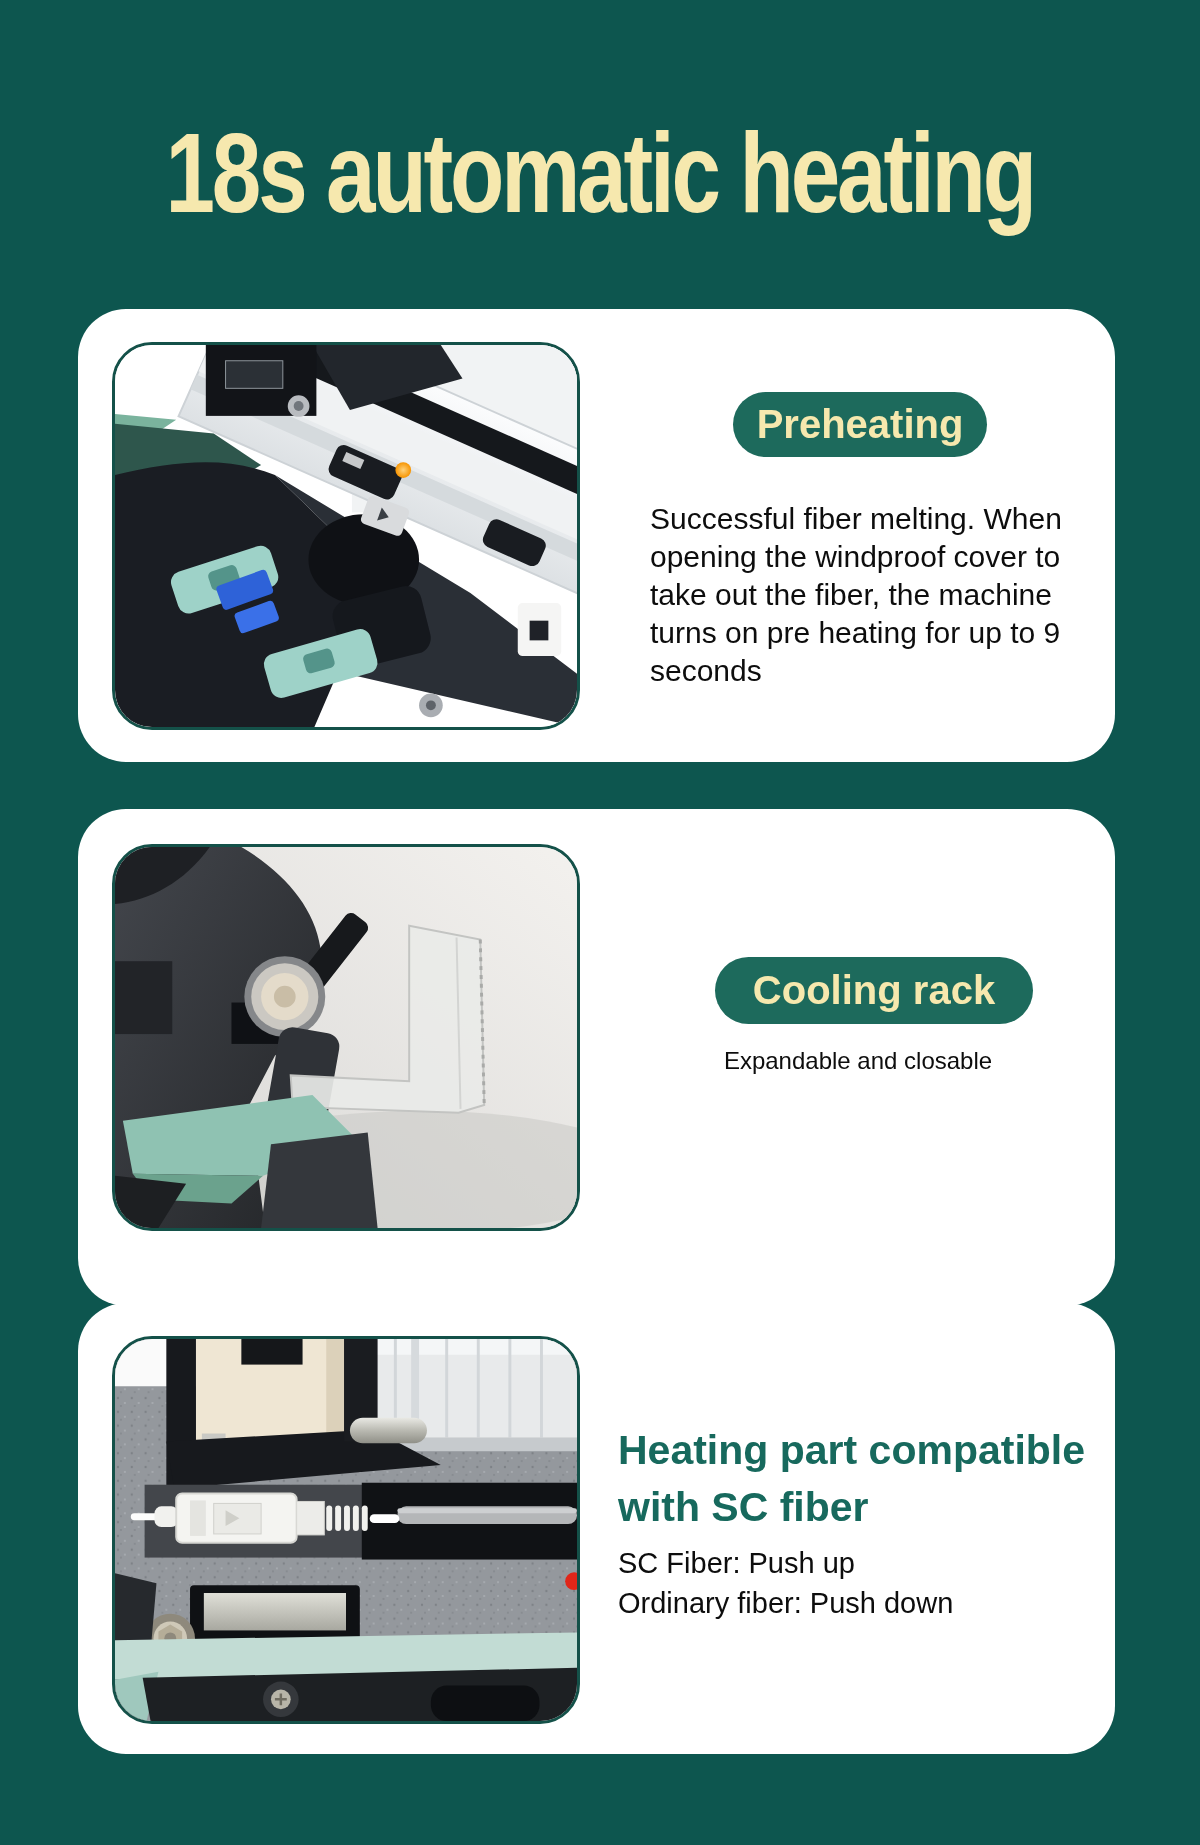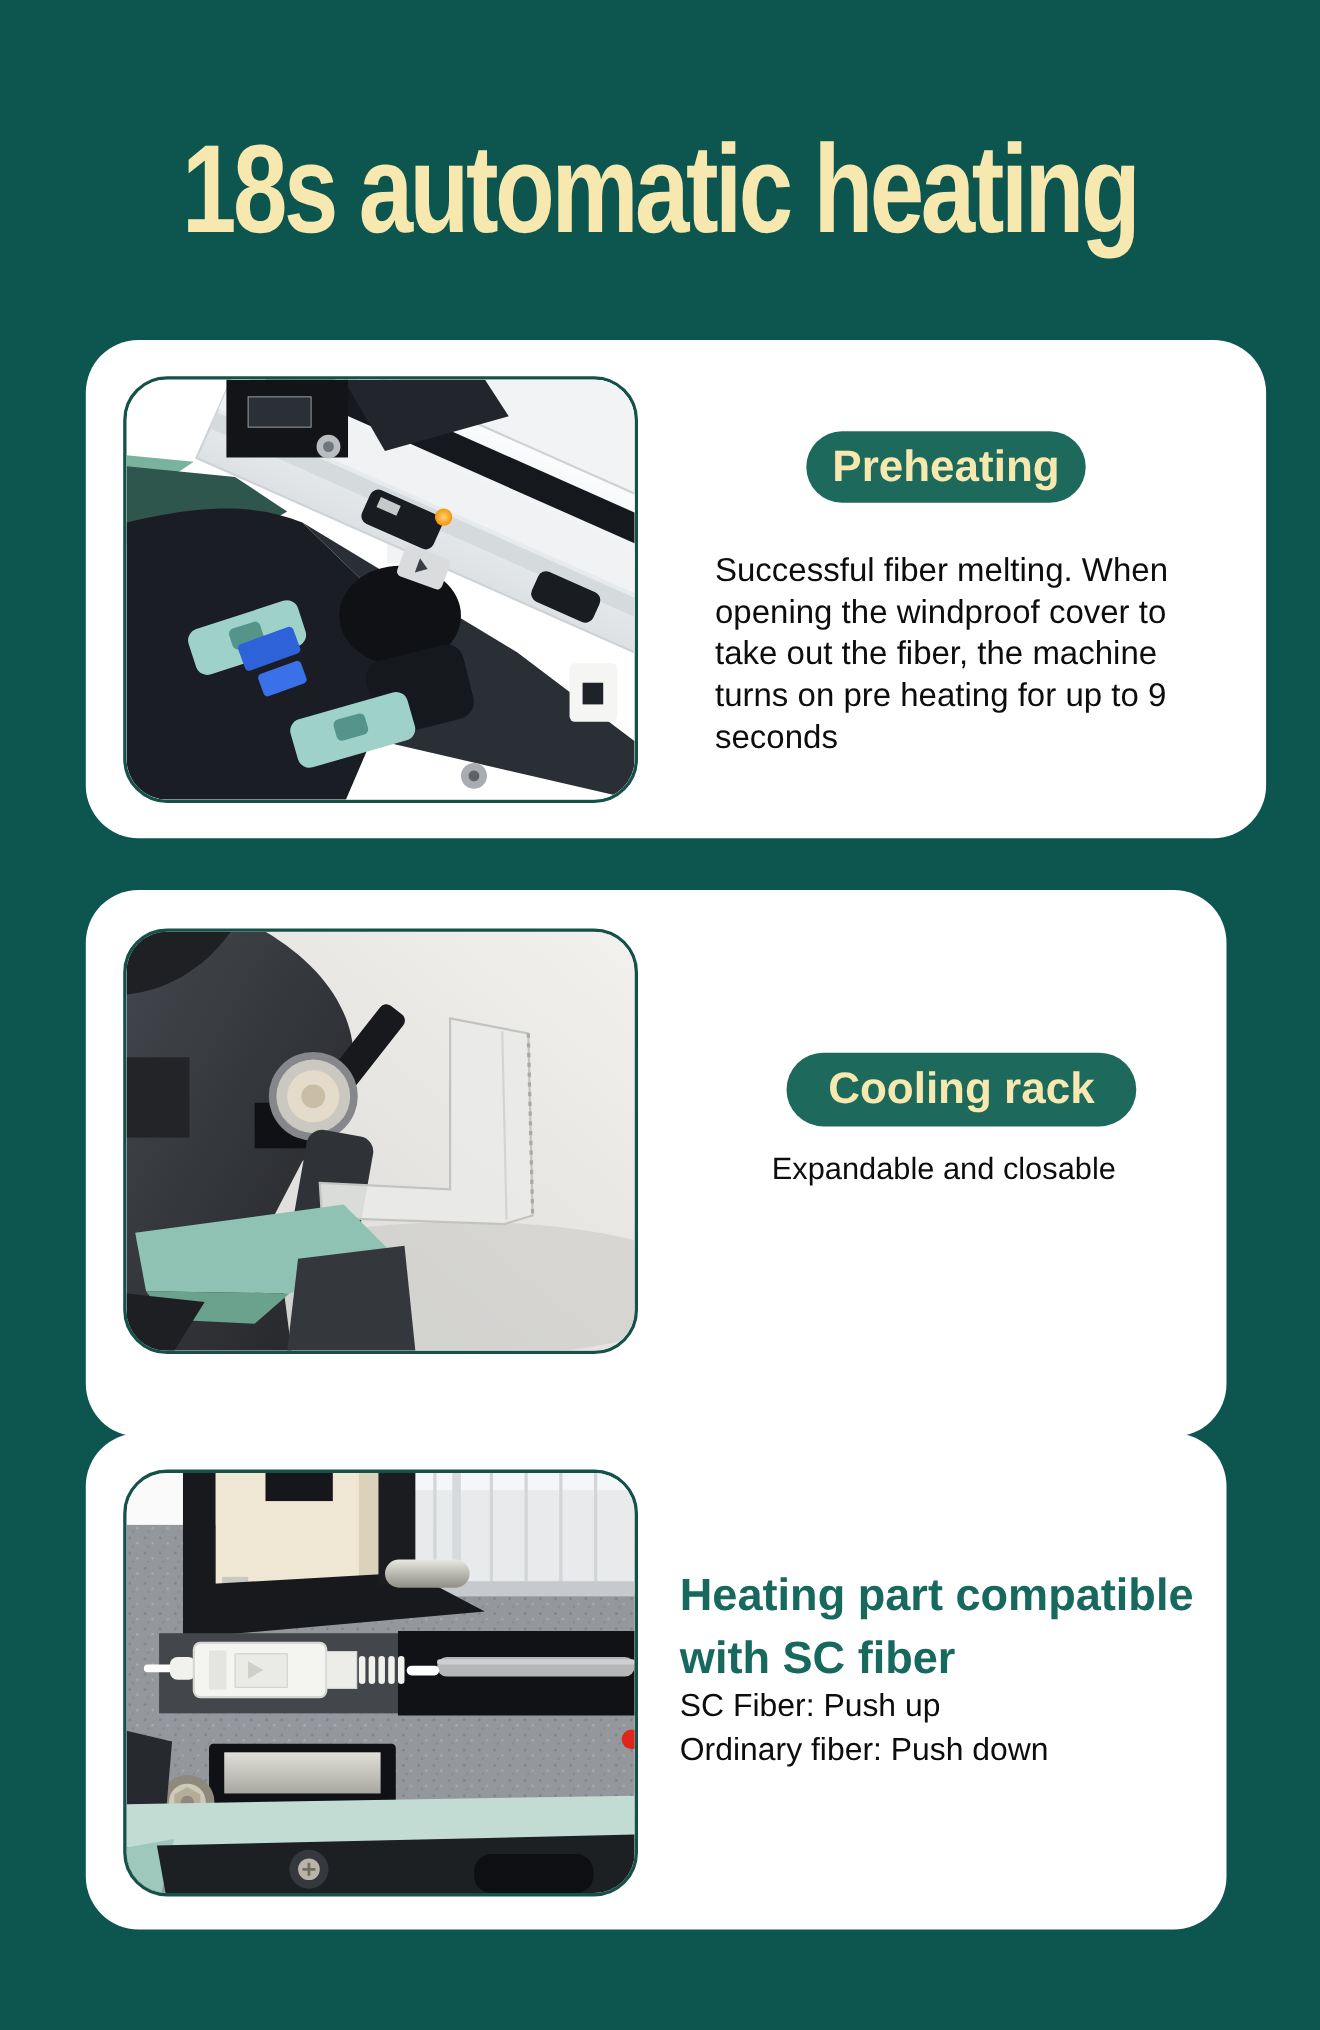--- a/index.html
+++ b/index.html
@@ -41,7 +41,7 @@
     background: #ffffff;
     border-radius: 48px;
   }
-  .card.c1 { top: 305px;  height: 453px; padding-left: 36px; }
+  .card.c1 { top: 305px;  height: 453px; }
   .card.c2 { top: 805px;  height: 497px; }
   .card.c3 { top: 1299px; height: 451px; }
   .photo-frame {

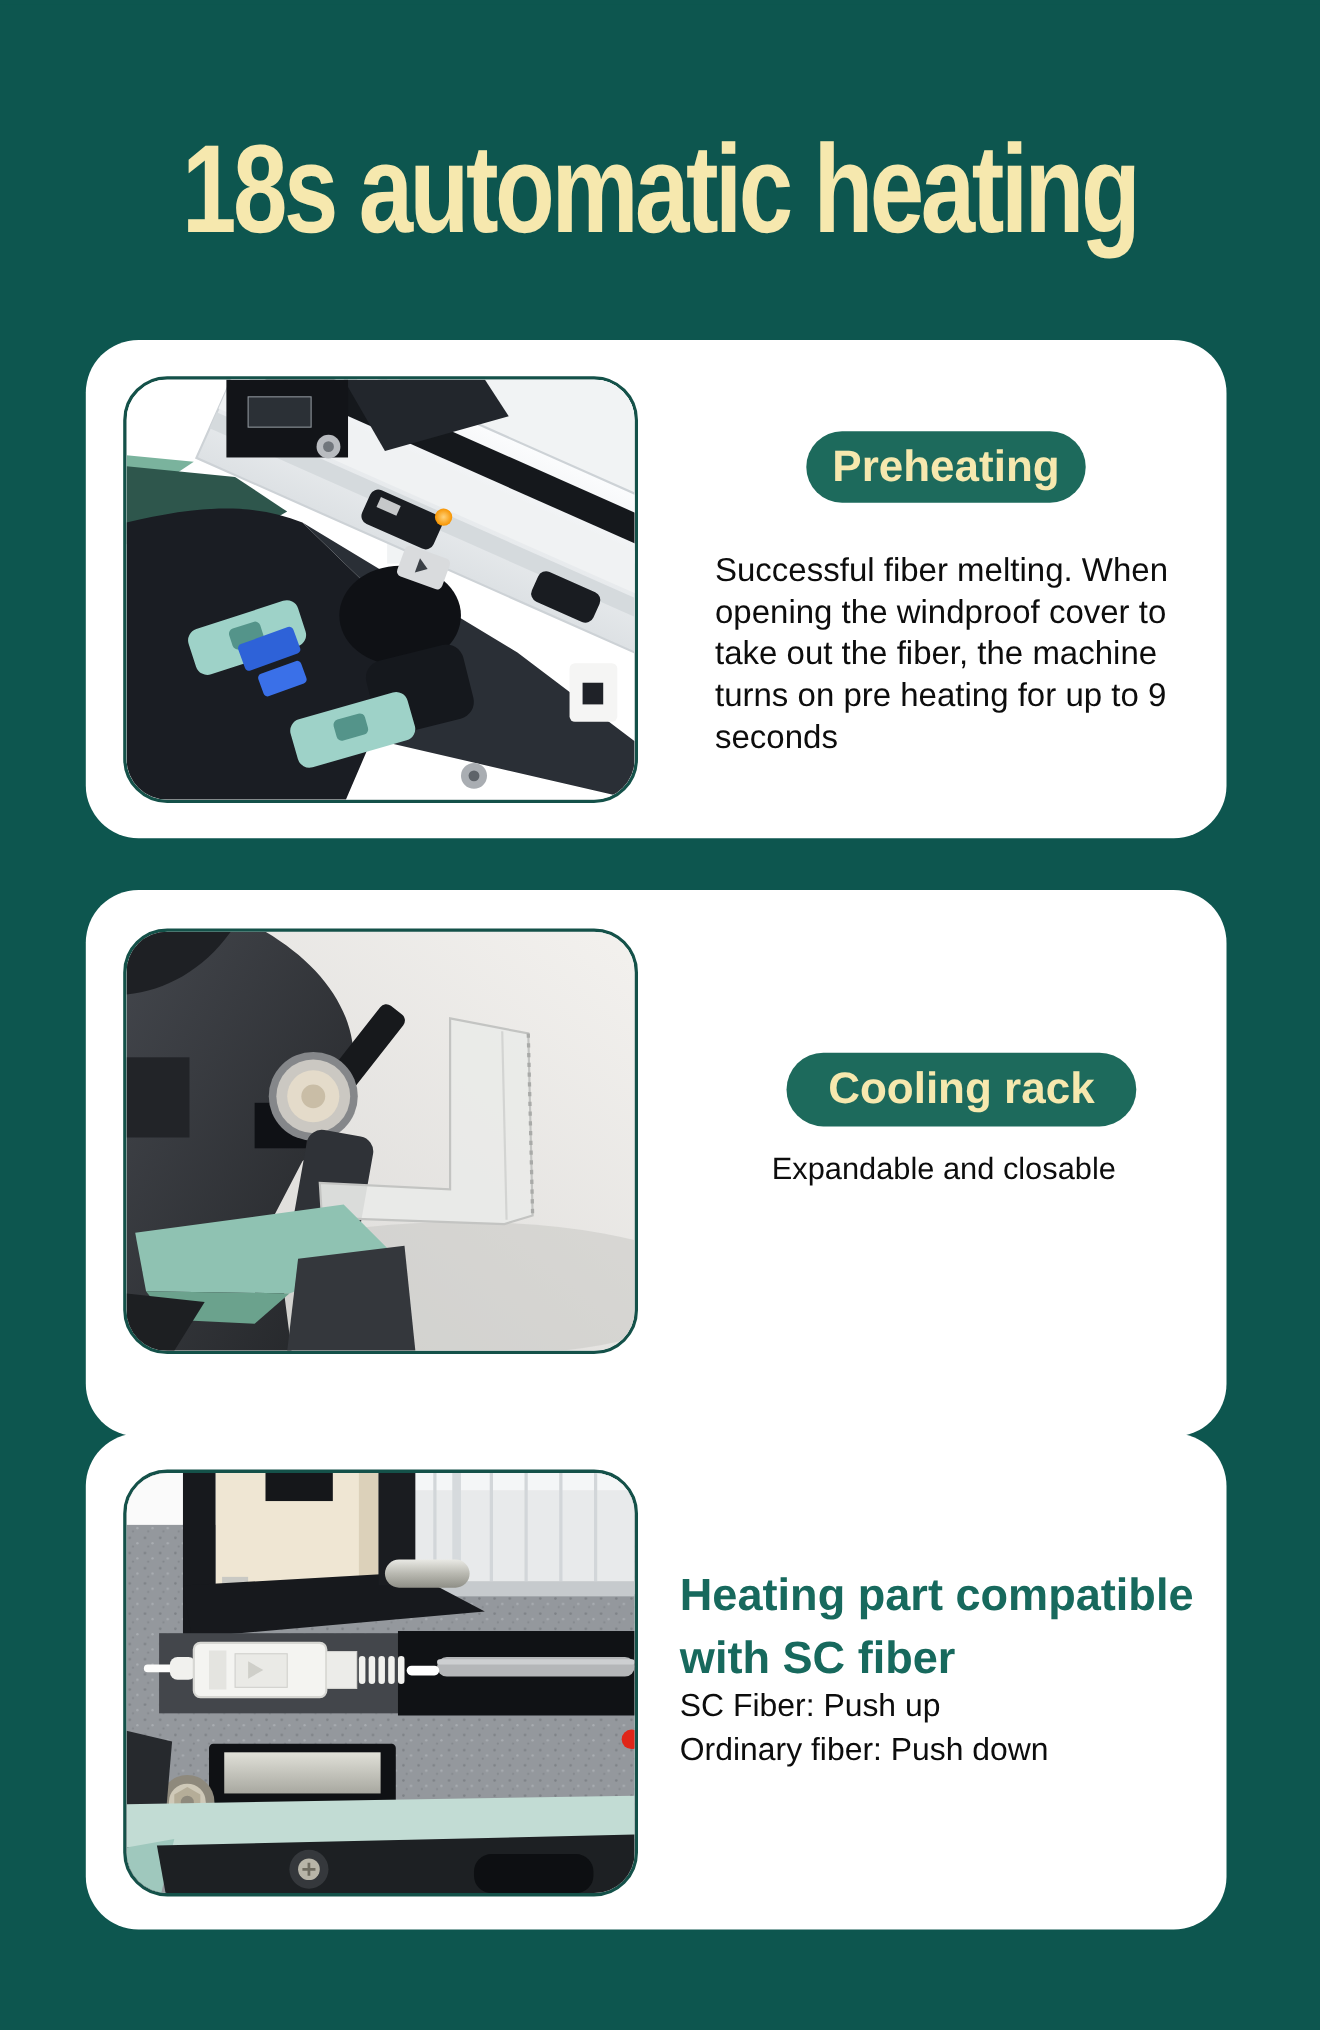--- a/index.html
+++ b/index.html
@@ -85,7 +85,7 @@
     top: 238px;
     width: 560px;
     text-align: center;
-    font-size: 28px;
+    font-size: 24px;
     color: #0d0d0d;
   }
   .heading-teal {

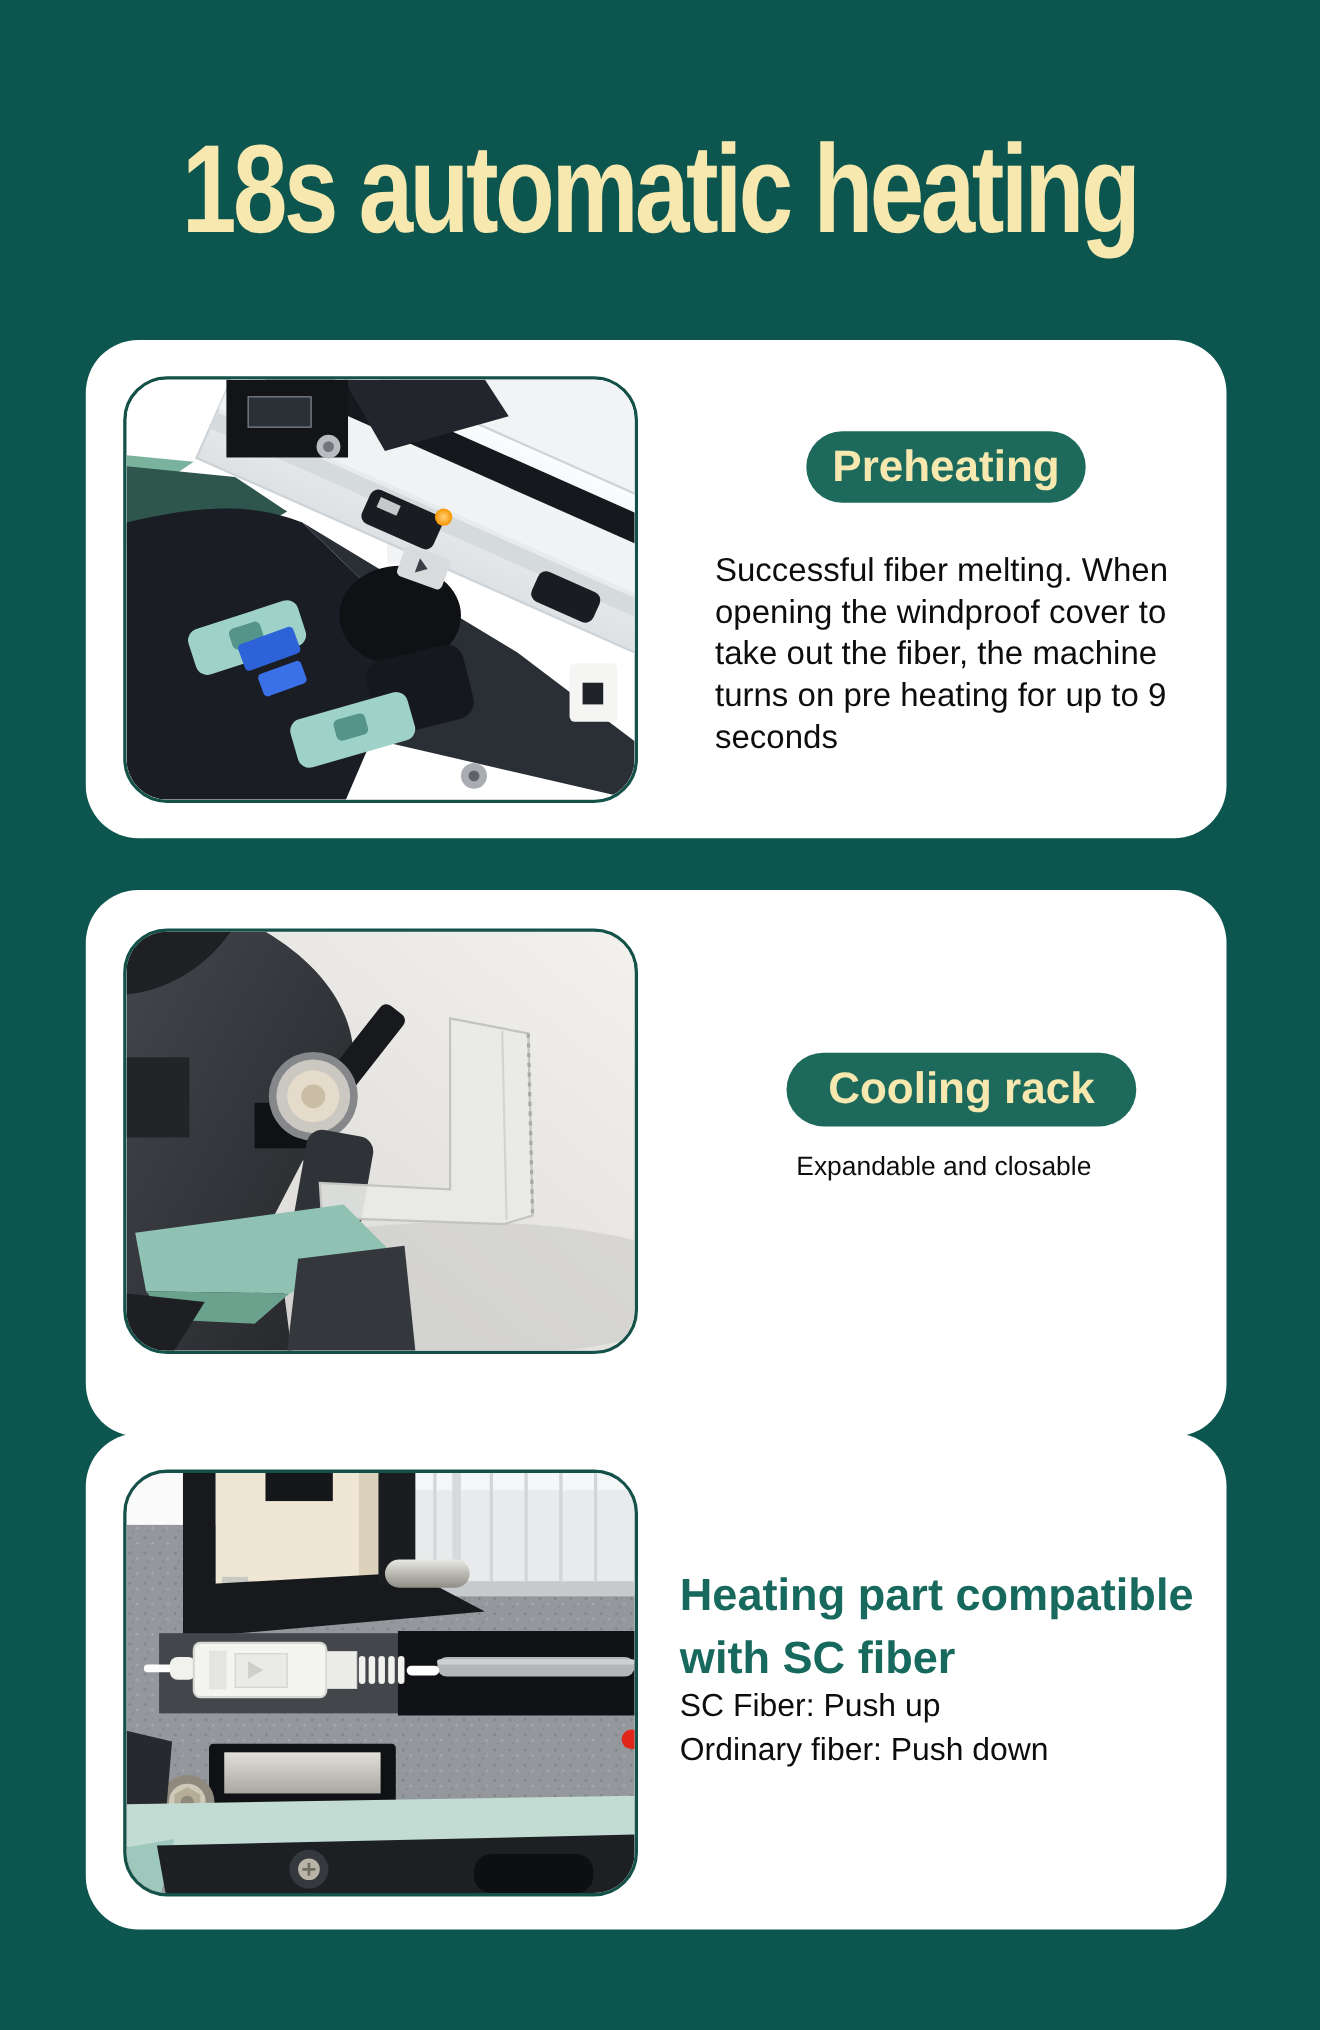--- a/index.html
+++ b/index.html
@@ -102,7 +102,7 @@
   .sub-lines {
     position: absolute;
     left: 540px;
-    top: 228px;
+    top: 240px;
     width: 470px;
     font-size: 29px;
     line-height: 40px;

